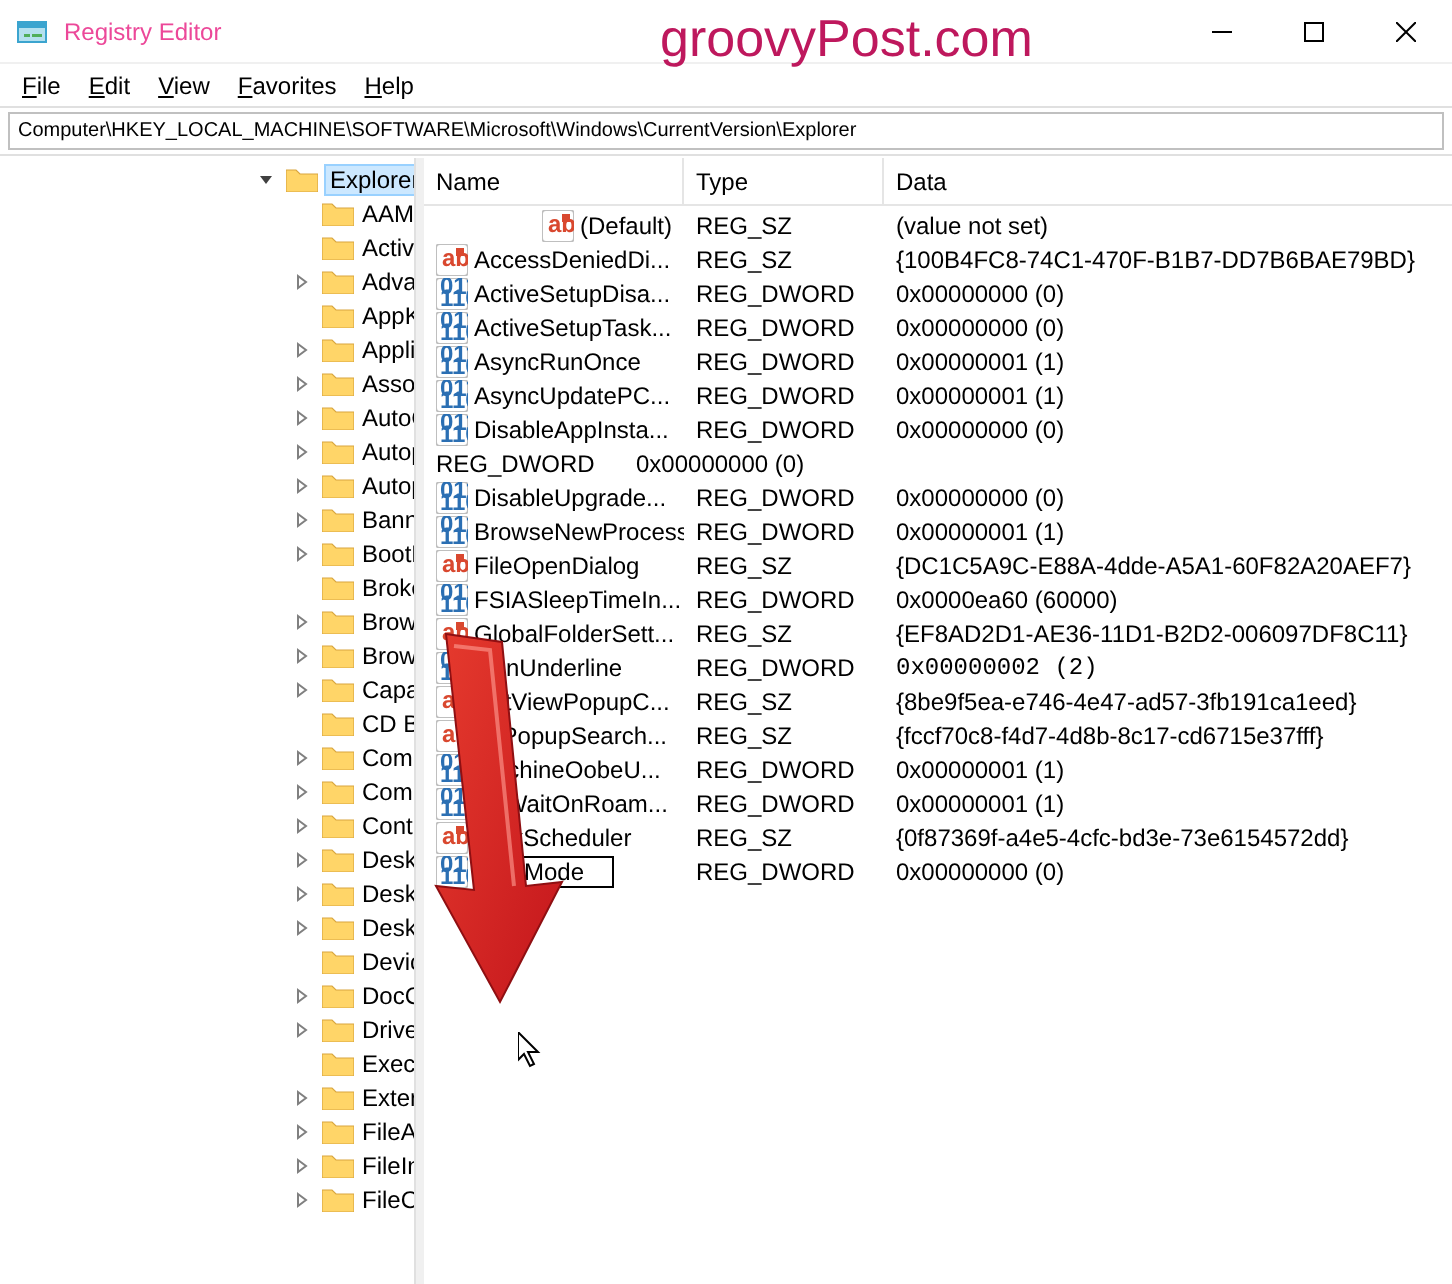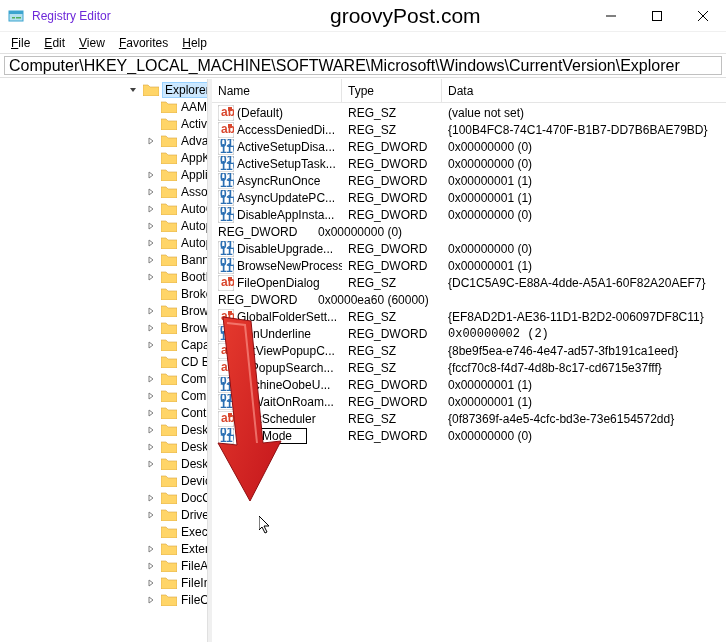--- a/index.html
+++ b/index.html
@@ -6,7 +6,7 @@
   body{width:726px;height:642px;overflow:hidden;background:#fff;position:relative}
   .titlebar{height:32px;display:flex;align-items:center;padding:0 0 0 8px;background:#fff;border-bottom:1px solid #f0f0f0}
   .titlebar .appicon{width:16px;height:16px;margin-right:8px}
-  .titlebar .title{flex:0 0 auto;color:#6d28d9}
+  .titlebar .title{flex:0 0 auto;color:#ec4899}
   .watermark{position:absolute;left:330px;top:4px;font-size:21px;color:#000000;font-family:"Segoe UI","Helvetica Neue",sans-serif;pointer-events:none}
   .winbtns{margin-left:auto;display:flex;height:32px}
   .winbtn{width:46px;height:32px;display:flex;align-items:center;justify-content:center;color:#000}

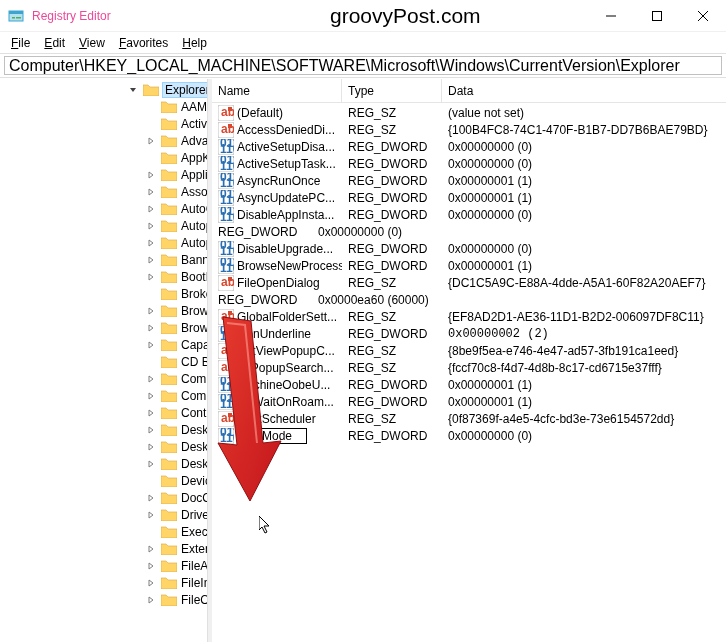--- a/index.html
+++ b/index.html
@@ -7,7 +7,7 @@
   .titlebar{height:32px;display:flex;align-items:center;padding:0 0 0 8px;background:#fff;border-bottom:1px solid #f0f0f0}
   .titlebar .appicon{width:16px;height:16px;margin-right:8px}
   .titlebar .title{flex:0 0 auto;color:#ec4899}
-  .watermark{position:absolute;left:330px;top:4px;font-size:21px;color:#000000;font-family:"Segoe UI","Helvetica Neue",sans-serif;pointer-events:none}
+  .watermark{position:absolute;left:330px;top:4px;font-size:26px;color:#be185d;font-family:"Segoe UI","Helvetica Neue",sans-serif;pointer-events:none}
   .winbtns{margin-left:auto;display:flex;height:32px}
   .winbtn{width:46px;height:32px;display:flex;align-items:center;justify-content:center;color:#000}
   .menubar{height:22px;display:flex;align-items:center;padding:0 4px;background:#fff;border-bottom:1px solid #e0e0e0}

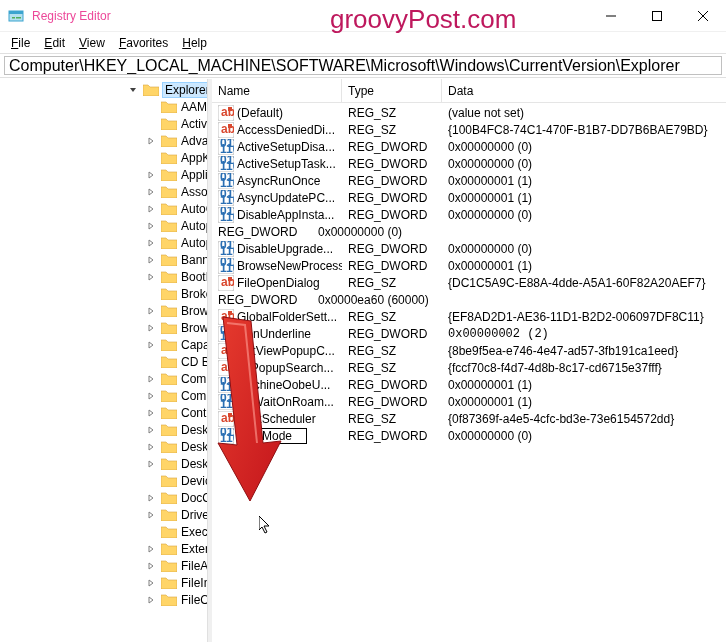--- a/index.html
+++ b/index.html
@@ -14,7 +14,7 @@
   .menuitem{padding:2px 7px;color:#000}
   .menuitem .u{text-decoration:underline}
   .addrbar{height:24px;display:flex;align-items:center;padding:2px 4px;border-bottom:1px solid #e0e0e0}
-  .addrinput{flex:1;border:1px solid #c0c0c0;padding:1px 4px;height:19px;background:#fff;font-size:16px}
+  .addrinput{flex:1;border:1px solid #c0c0c0;padding:1px 4px;height:19px;background:#fff;font-size:10px}
   .workspace{display:flex;height:calc(642px - 32px - 22px - 24px);border-top:1px solid #fff}
   .treepane{width:208px;border-right:1px solid #e0e0e0;overflow:hidden;background:#fff;padding-top:2px}
   .splitter{width:4px;background:#f0f0f0;cursor:col-resize}

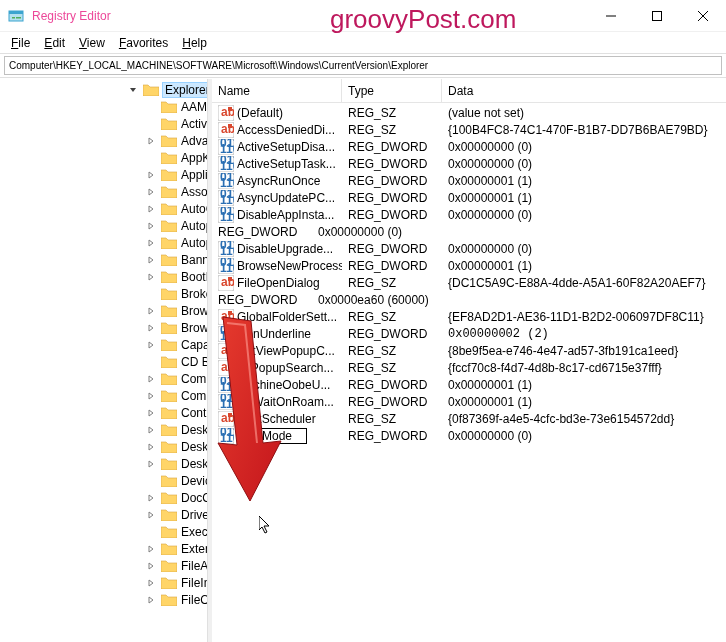--- a/index.html
+++ b/index.html
@@ -407,7 +407,7 @@
     </div>
     <div class="rows" id="rows">
         <div class="row">
-          <div class="cell namecell" style="width: 130px;">
+          <div class="cell namecell" style="width: 130px; justify-content: flex-end;">
             <svg class="valicon" viewBox="0 0 16 16">
               <use href="#sz-icon"></use>
             </svg>

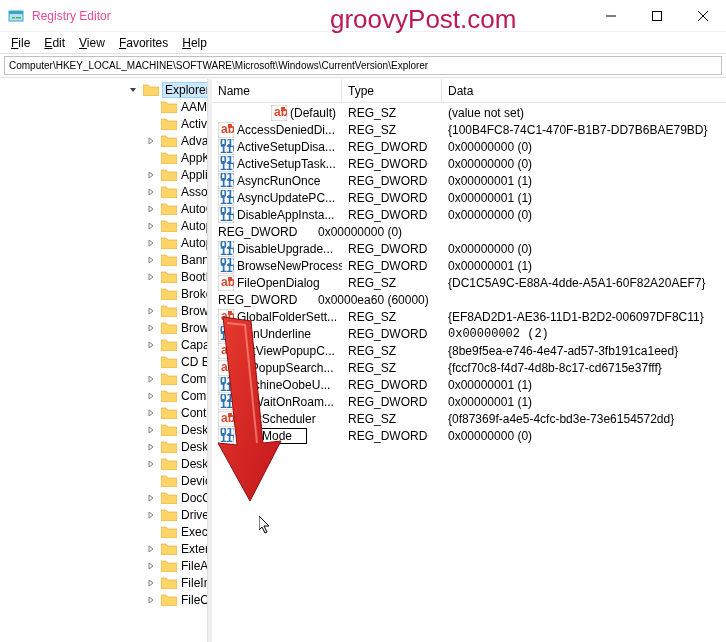--- a/index.html
+++ b/index.html
@@ -511,6 +511,12 @@
           <div class="cell" style="width: 280px;">{DC1C5A9C-E88A-4dde-A5A1-60F82A20AEF7}</div>
         </div>
         <div class="row">
+          <div class="cell namecell" style="width: 130px;">
+            <svg class="valicon" viewBox="0 0 16 16">
+              <use href="#dw-icon"></use>
+            </svg>
+            <span>FSIASleepTimeIn...</span>
+          </div>
           <div class="cell" style="width: 100px;">REG_DWORD</div>
           <div class="cell" style="width: 280px;">0x0000ea60 (60000)</div>
         </div>

